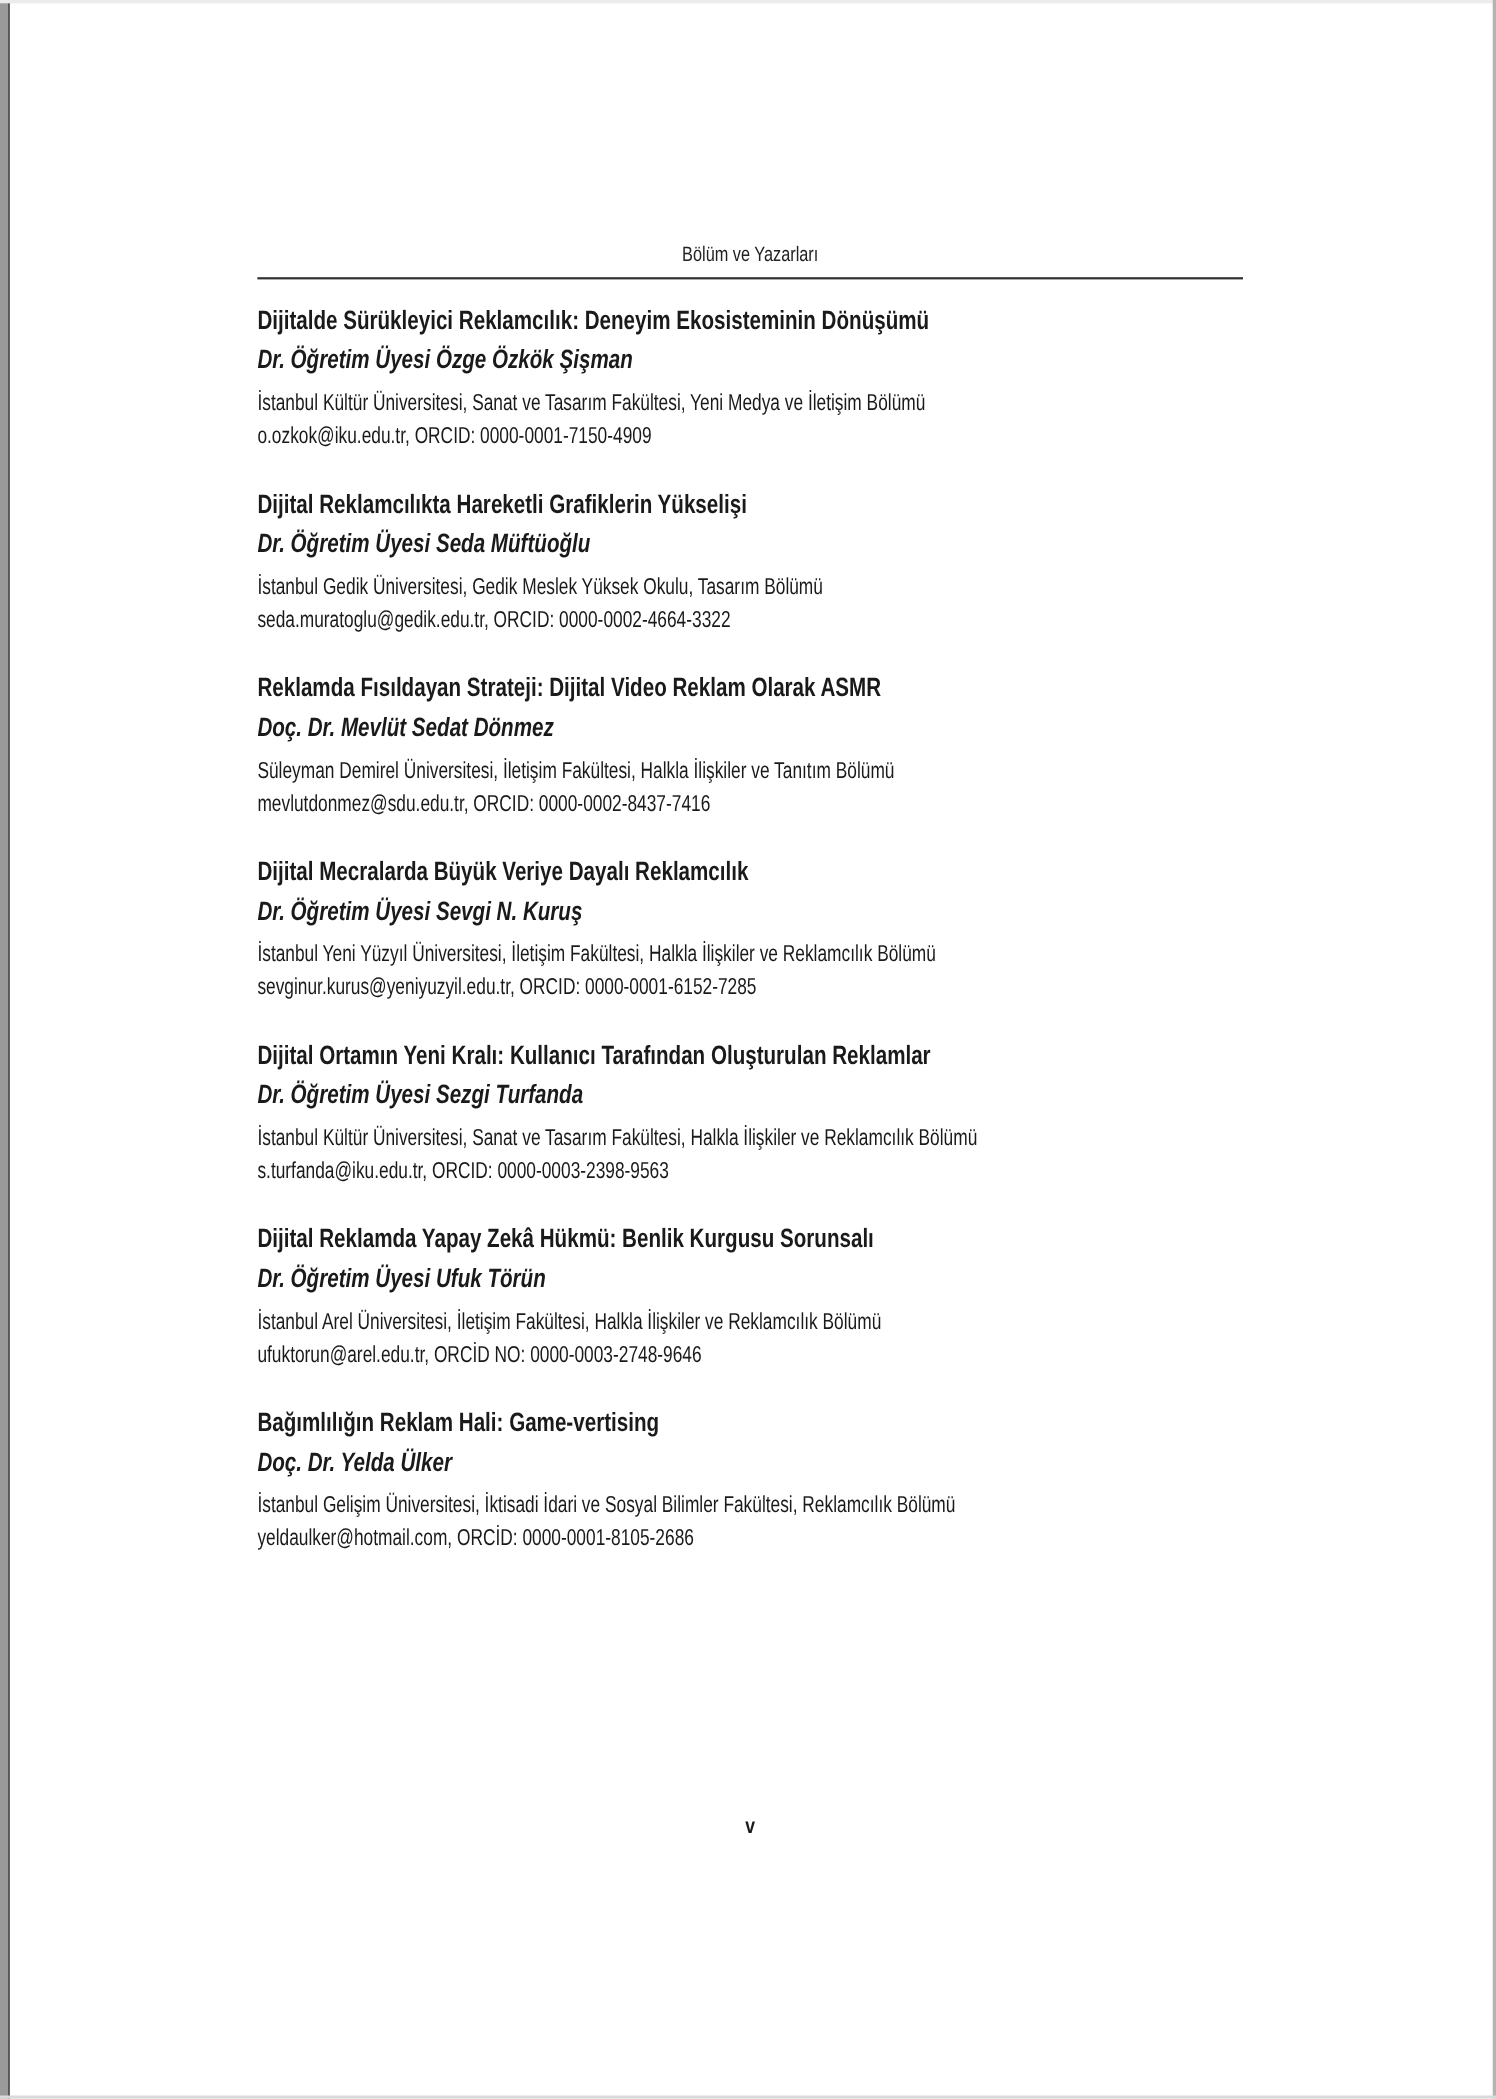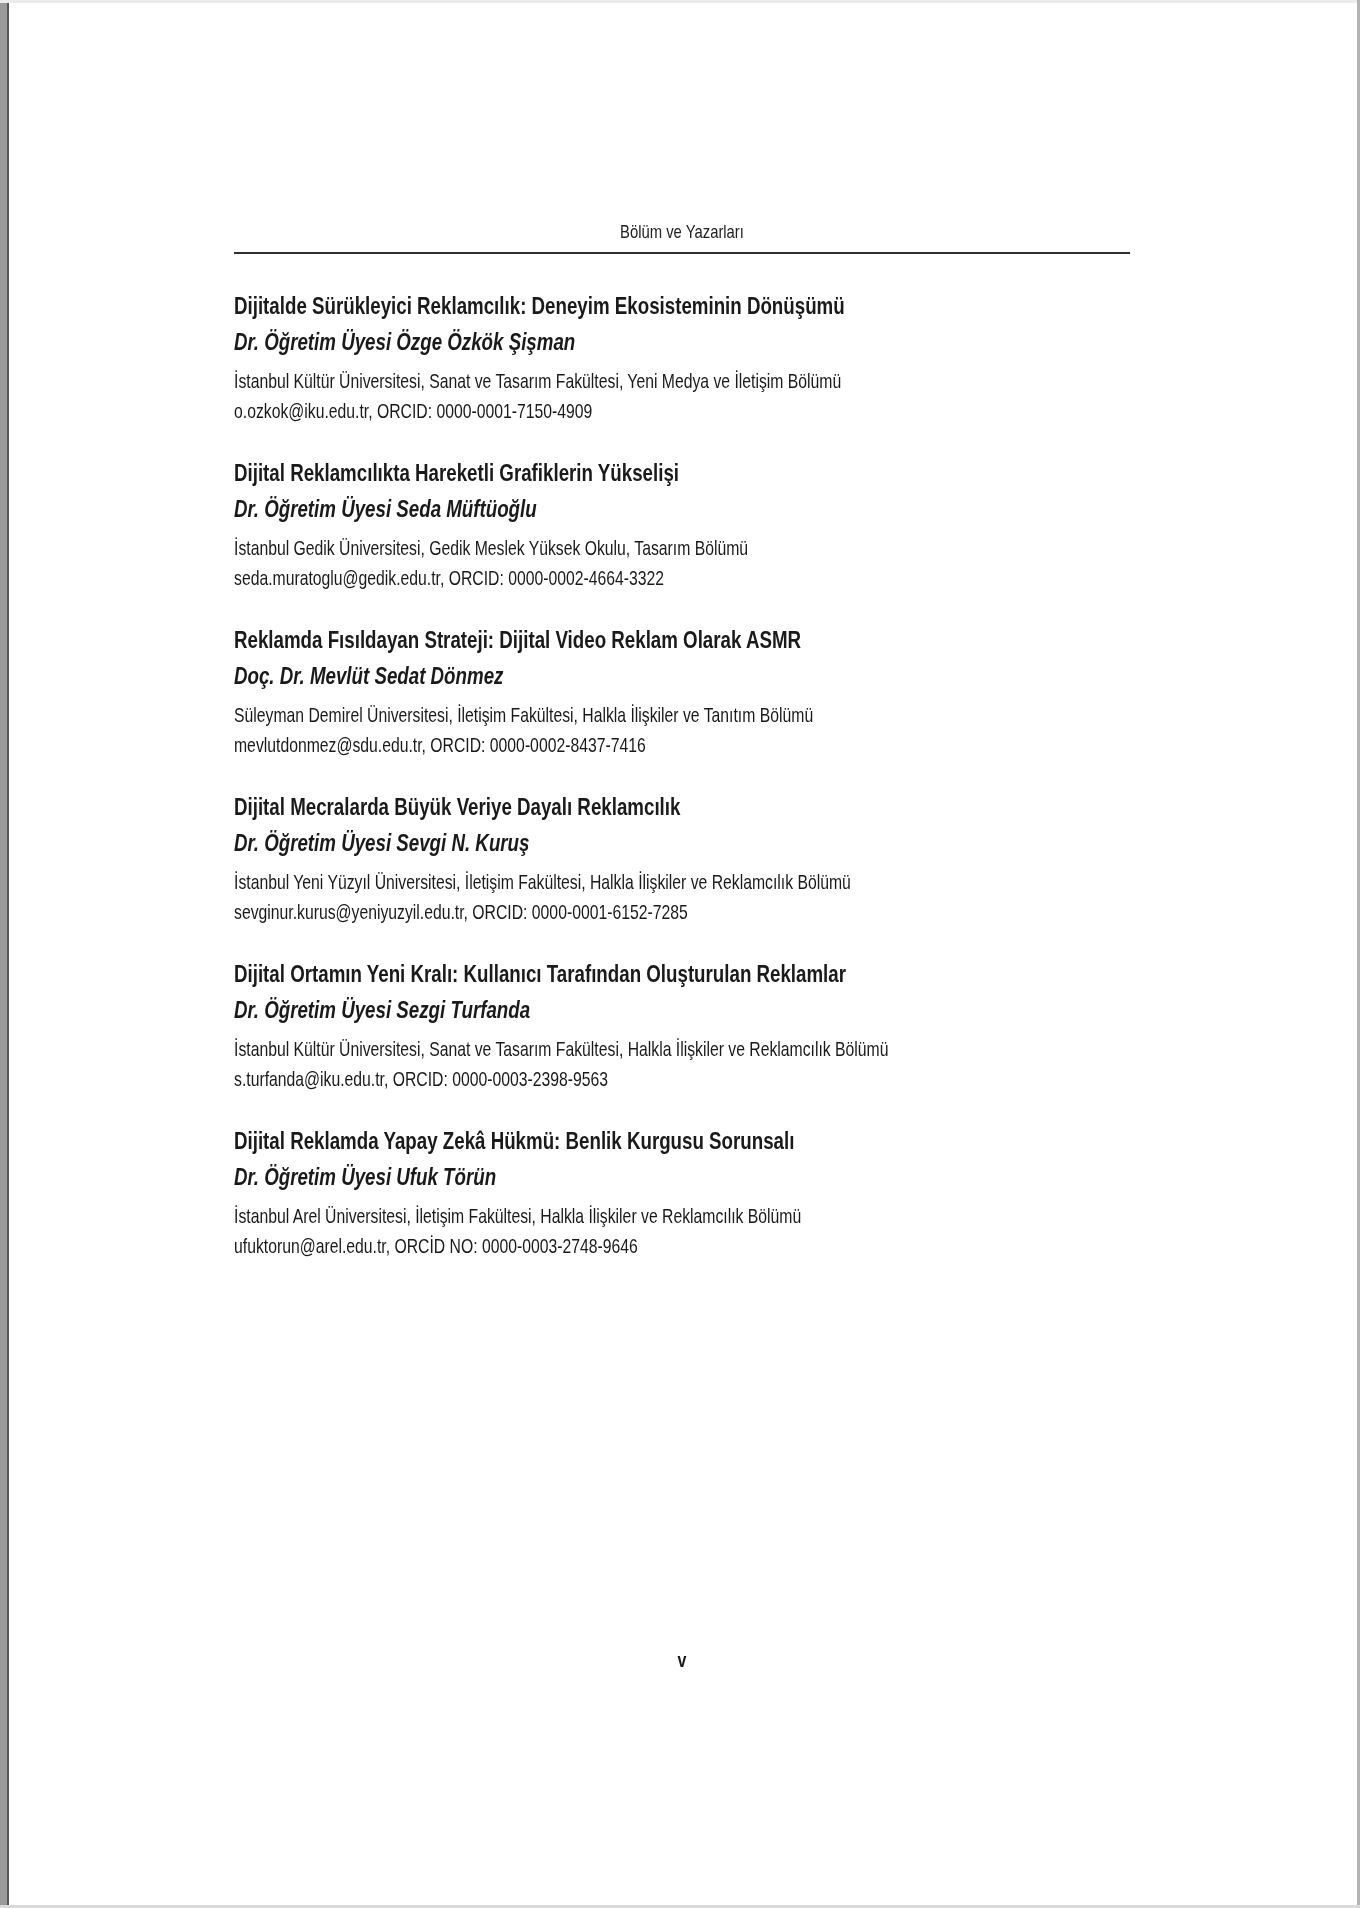--- a/index.html
+++ b/index.html
@@ -62,7 +62,7 @@
     background: #2f2f2f;
   }
   .entries {
-    top: 292px;
+    top: 278px;
     width: 940px;
   }
   .entry { margin: 0 0 36px 0; }

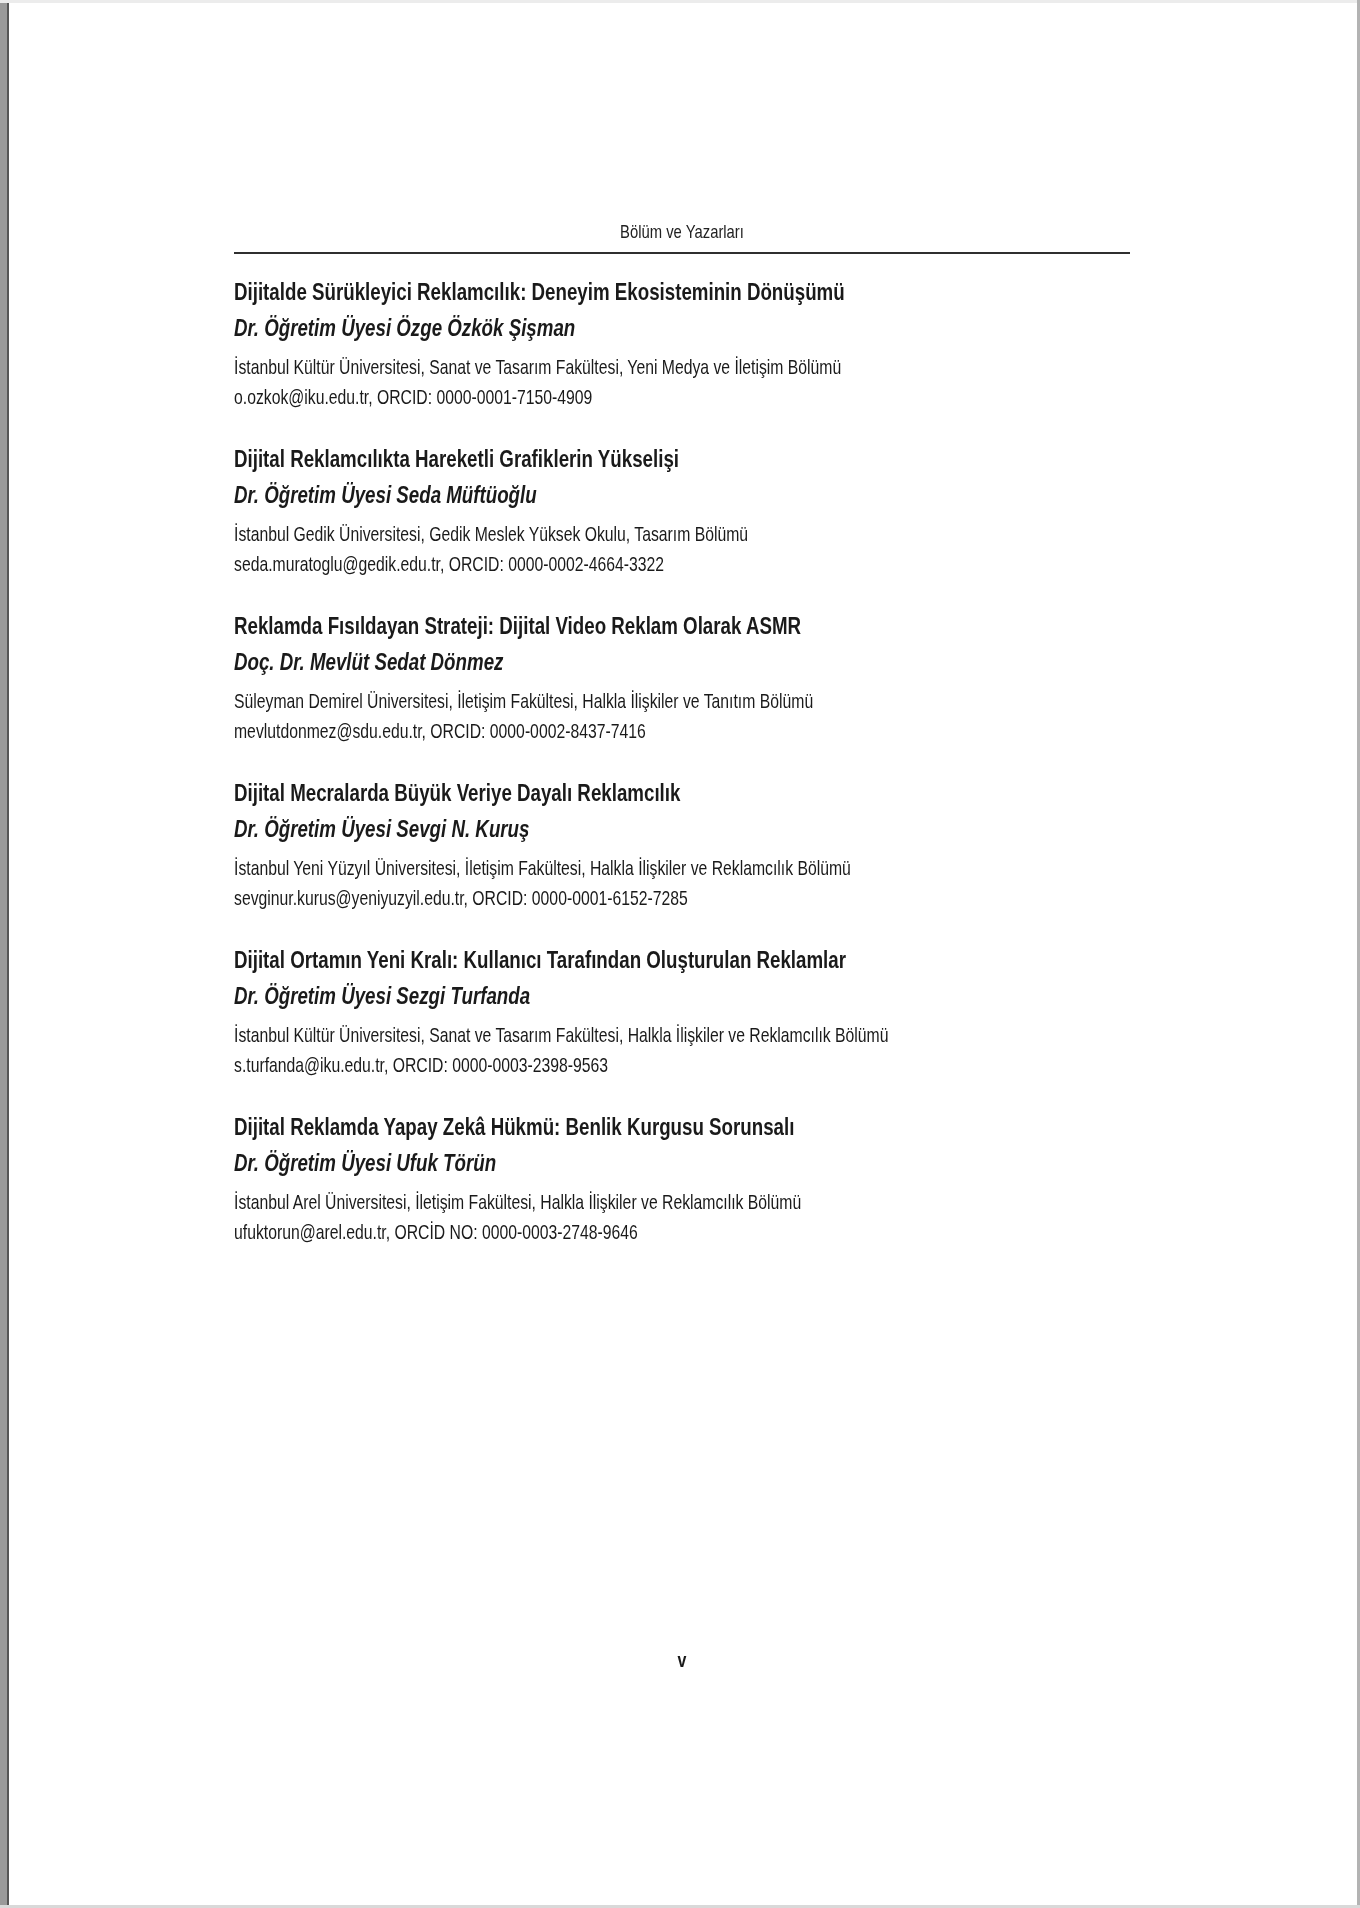--- a/index.html
+++ b/index.html
@@ -163,6 +163,12 @@
     <p class="contact">ufuktorun@arel.edu.tr, ORCİD NO: 0000-0003-2748-9646</p>
   </section>
 
+  <section class="entry">
+    <h2>Bağımlılığın Reklam Hali: Game-vertising</h2>
+    <h3>Doç. Dr. Yelda Ülker</h3>
+    <p class="affiliation">İstanbul Gelişim Üniversitesi, İktisadi İdari ve Sosyal Bilimler Fakültesi, Reklamcılık Bölümü</p>
+    <p class="contact">yeldaulker@hotmail.com, ORCİD: 0000-0001-8105-2686</p>
+  </section>
 
 </div>
 

